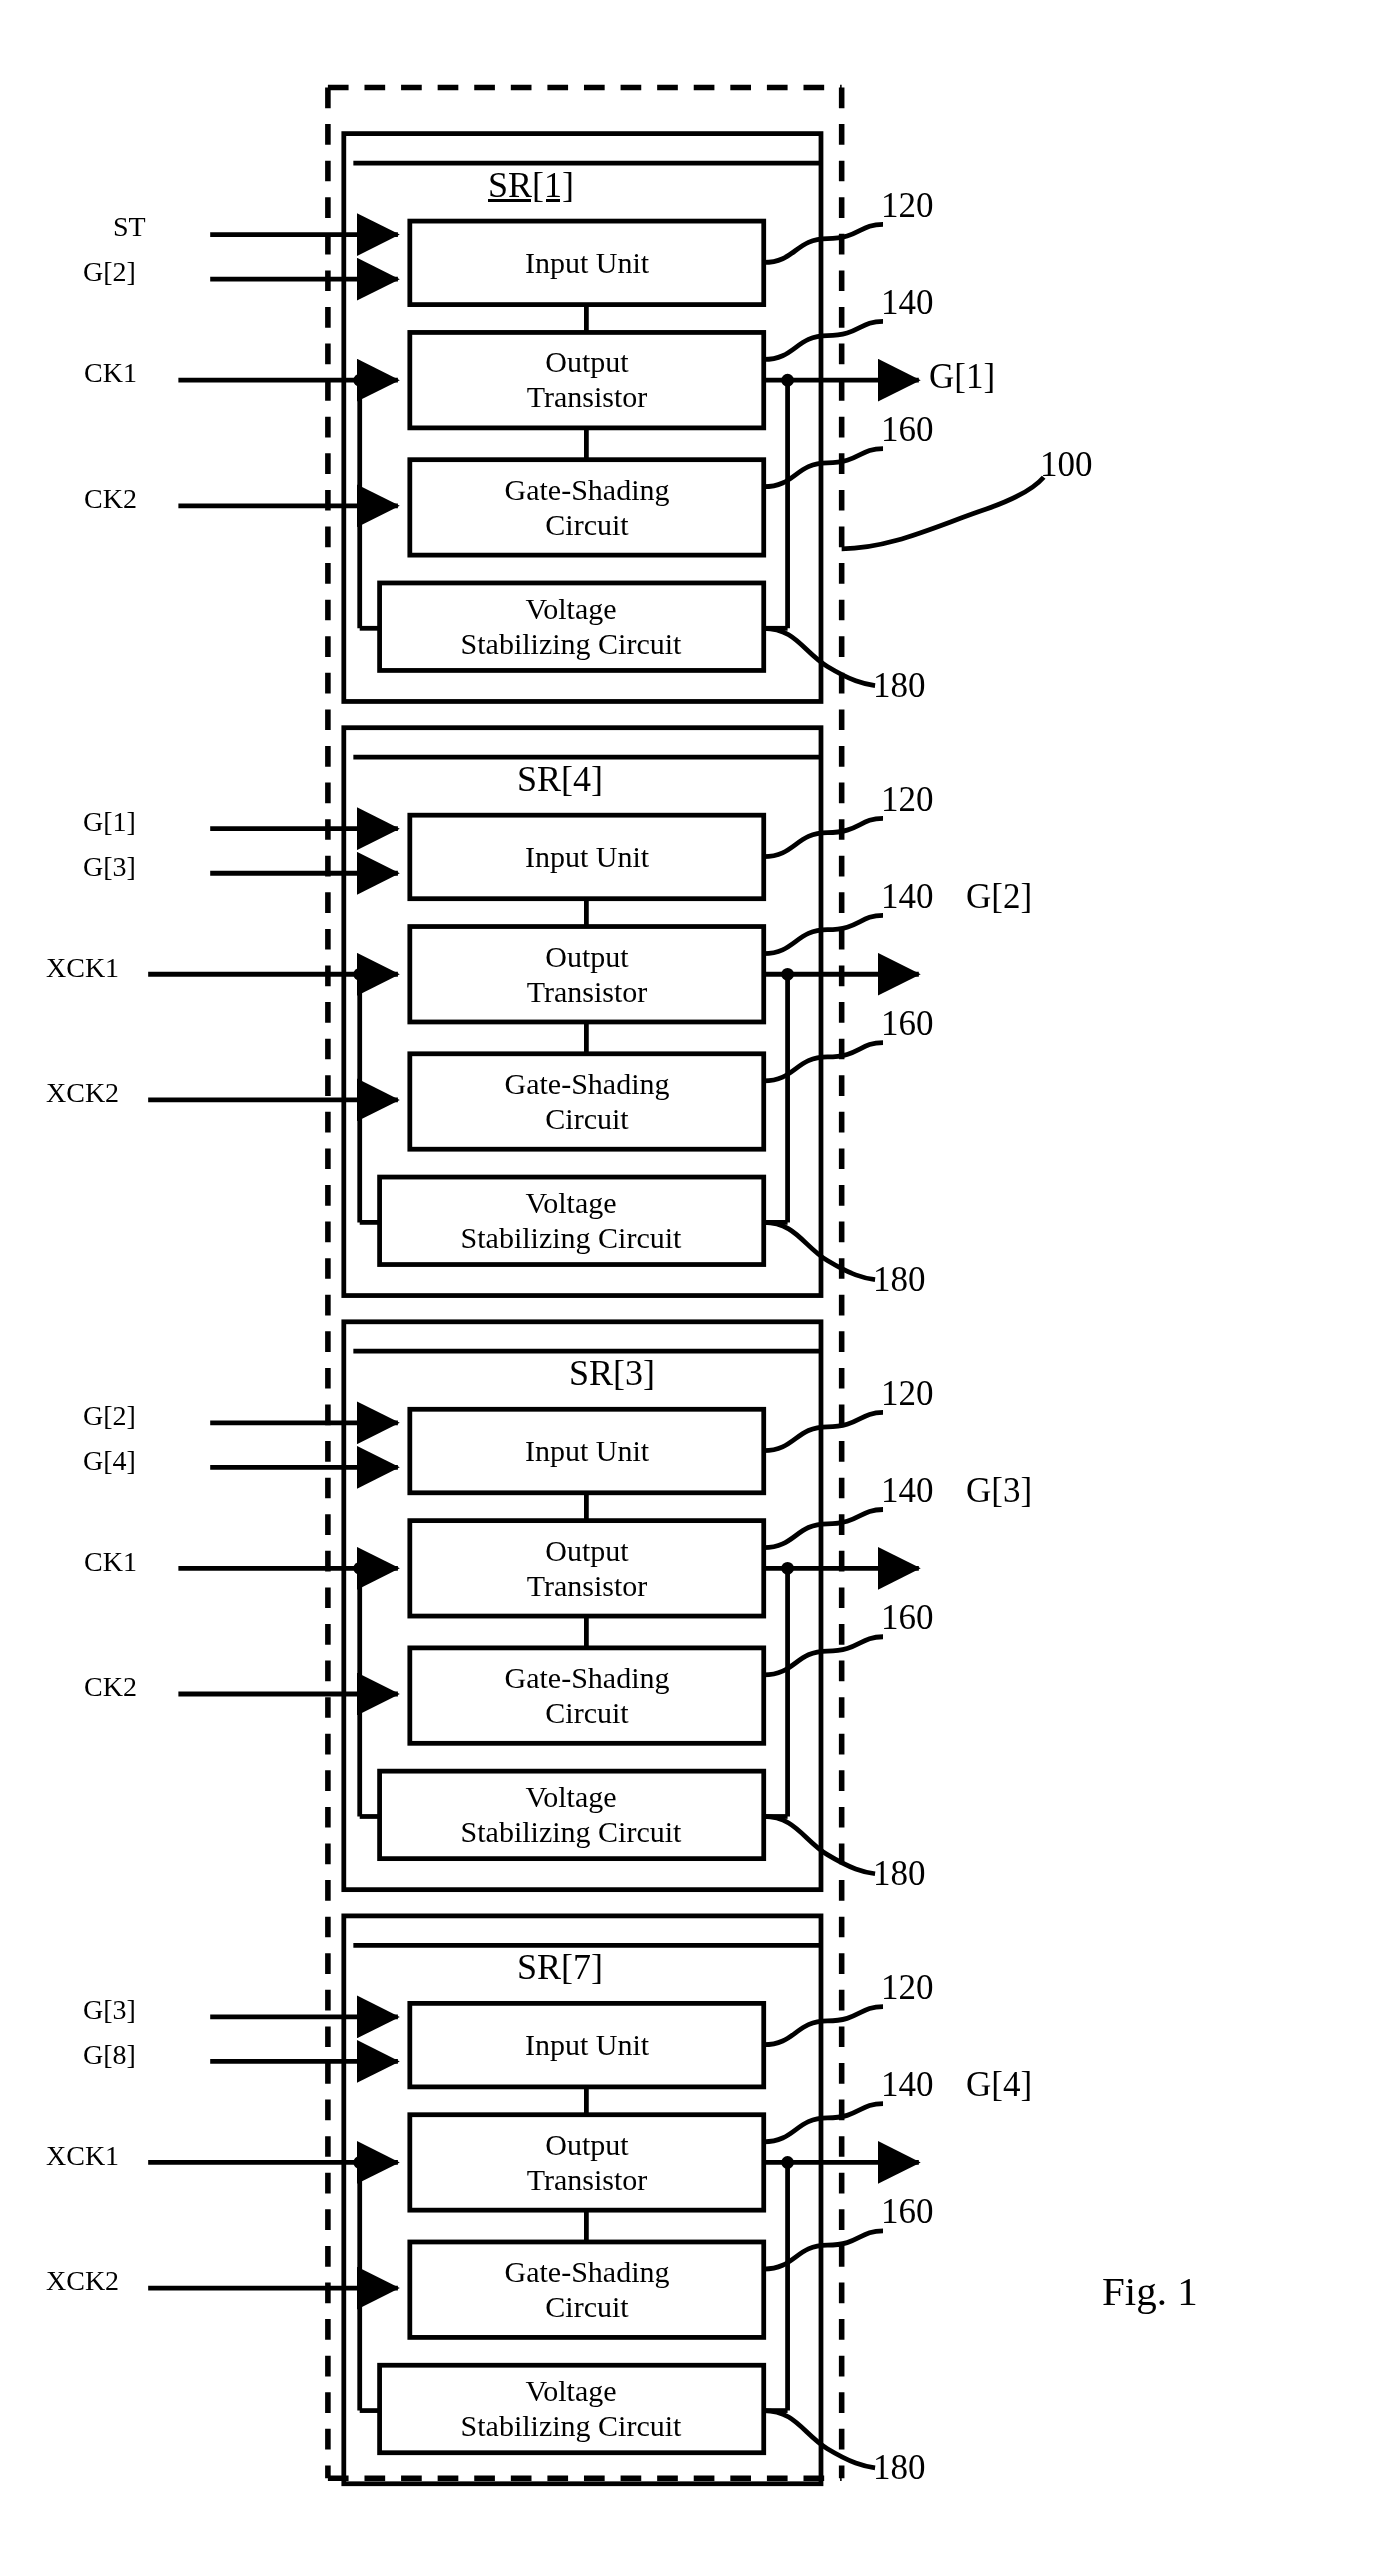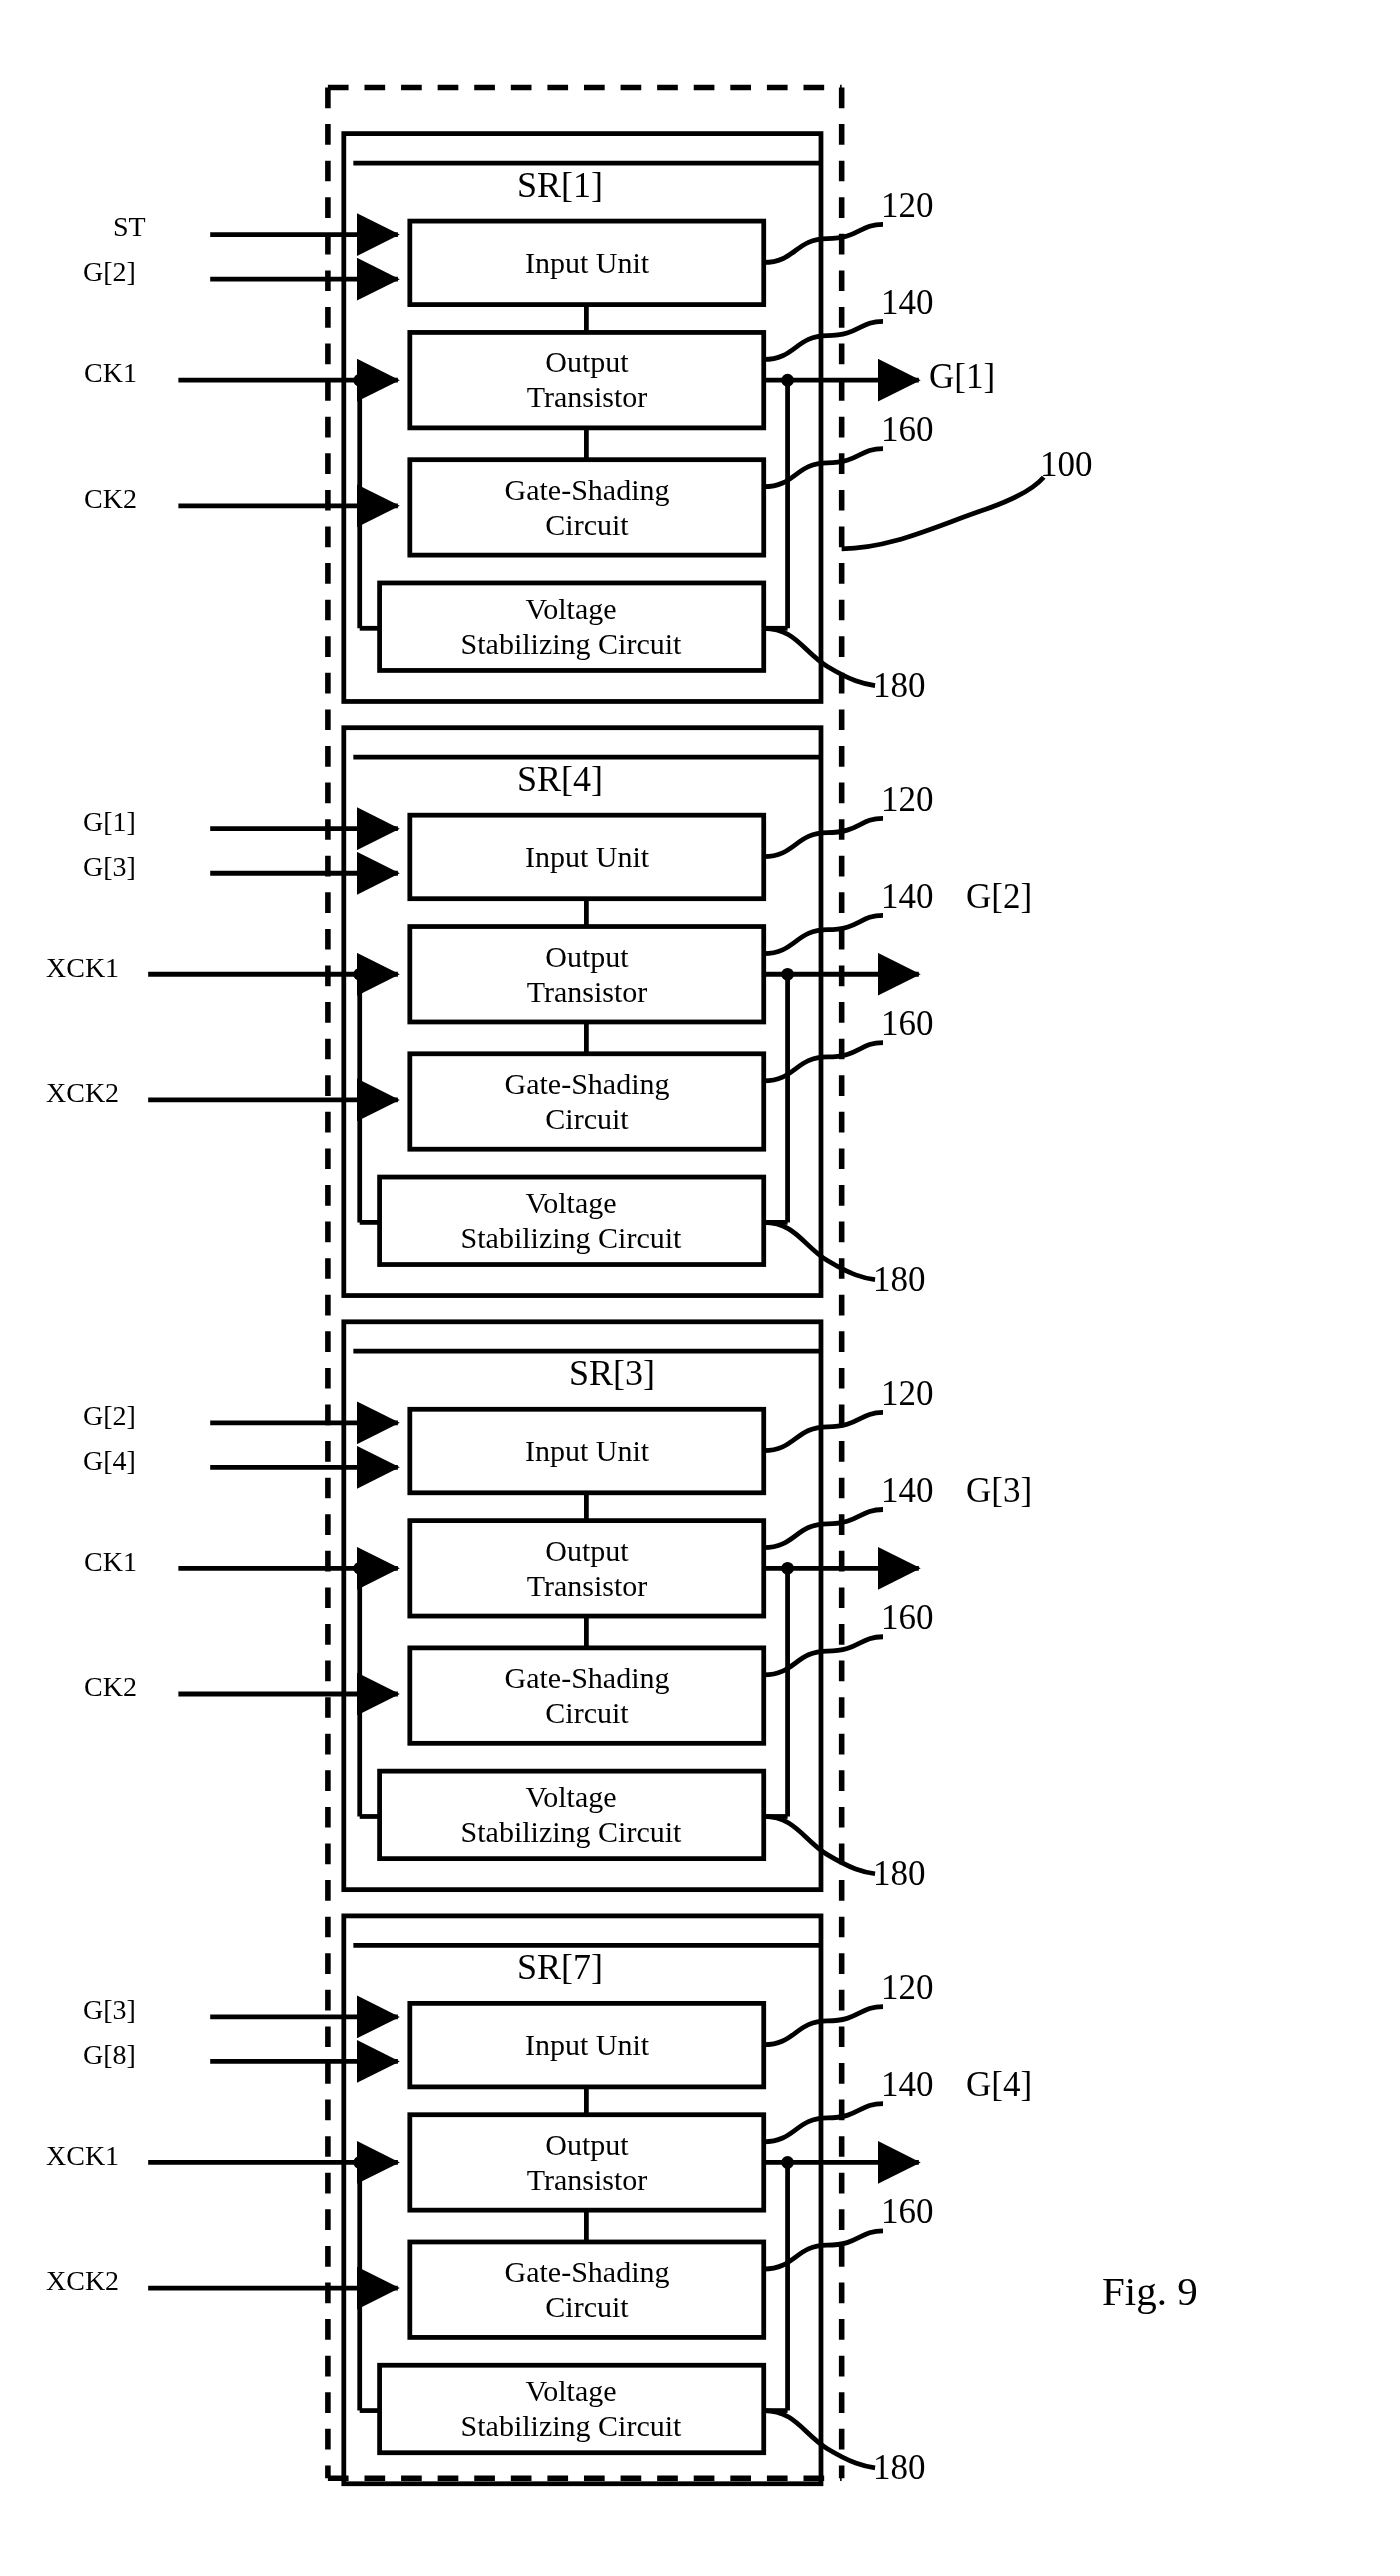--- a/index.html
+++ b/index.html
@@ -215,7 +215,7 @@
   <div class="lbl sig-label" style="left:84px; top:359px;">CK1</div>
   <div class="lbl sig-label" style="left:84px; top:485px;">CK2</div>
 
-  <div class="lbl sr-label" style="left:517px; top:167px;">SR[1]</div>
+  <div class="lbl sr-label" style="left:488px; top:167px;text-decoration:underline;">SR[1]</div>
 
   <div class="block-text" style="left:410px; top:221px; width:354px; height:84px;">
     <span>Input Unit</span>

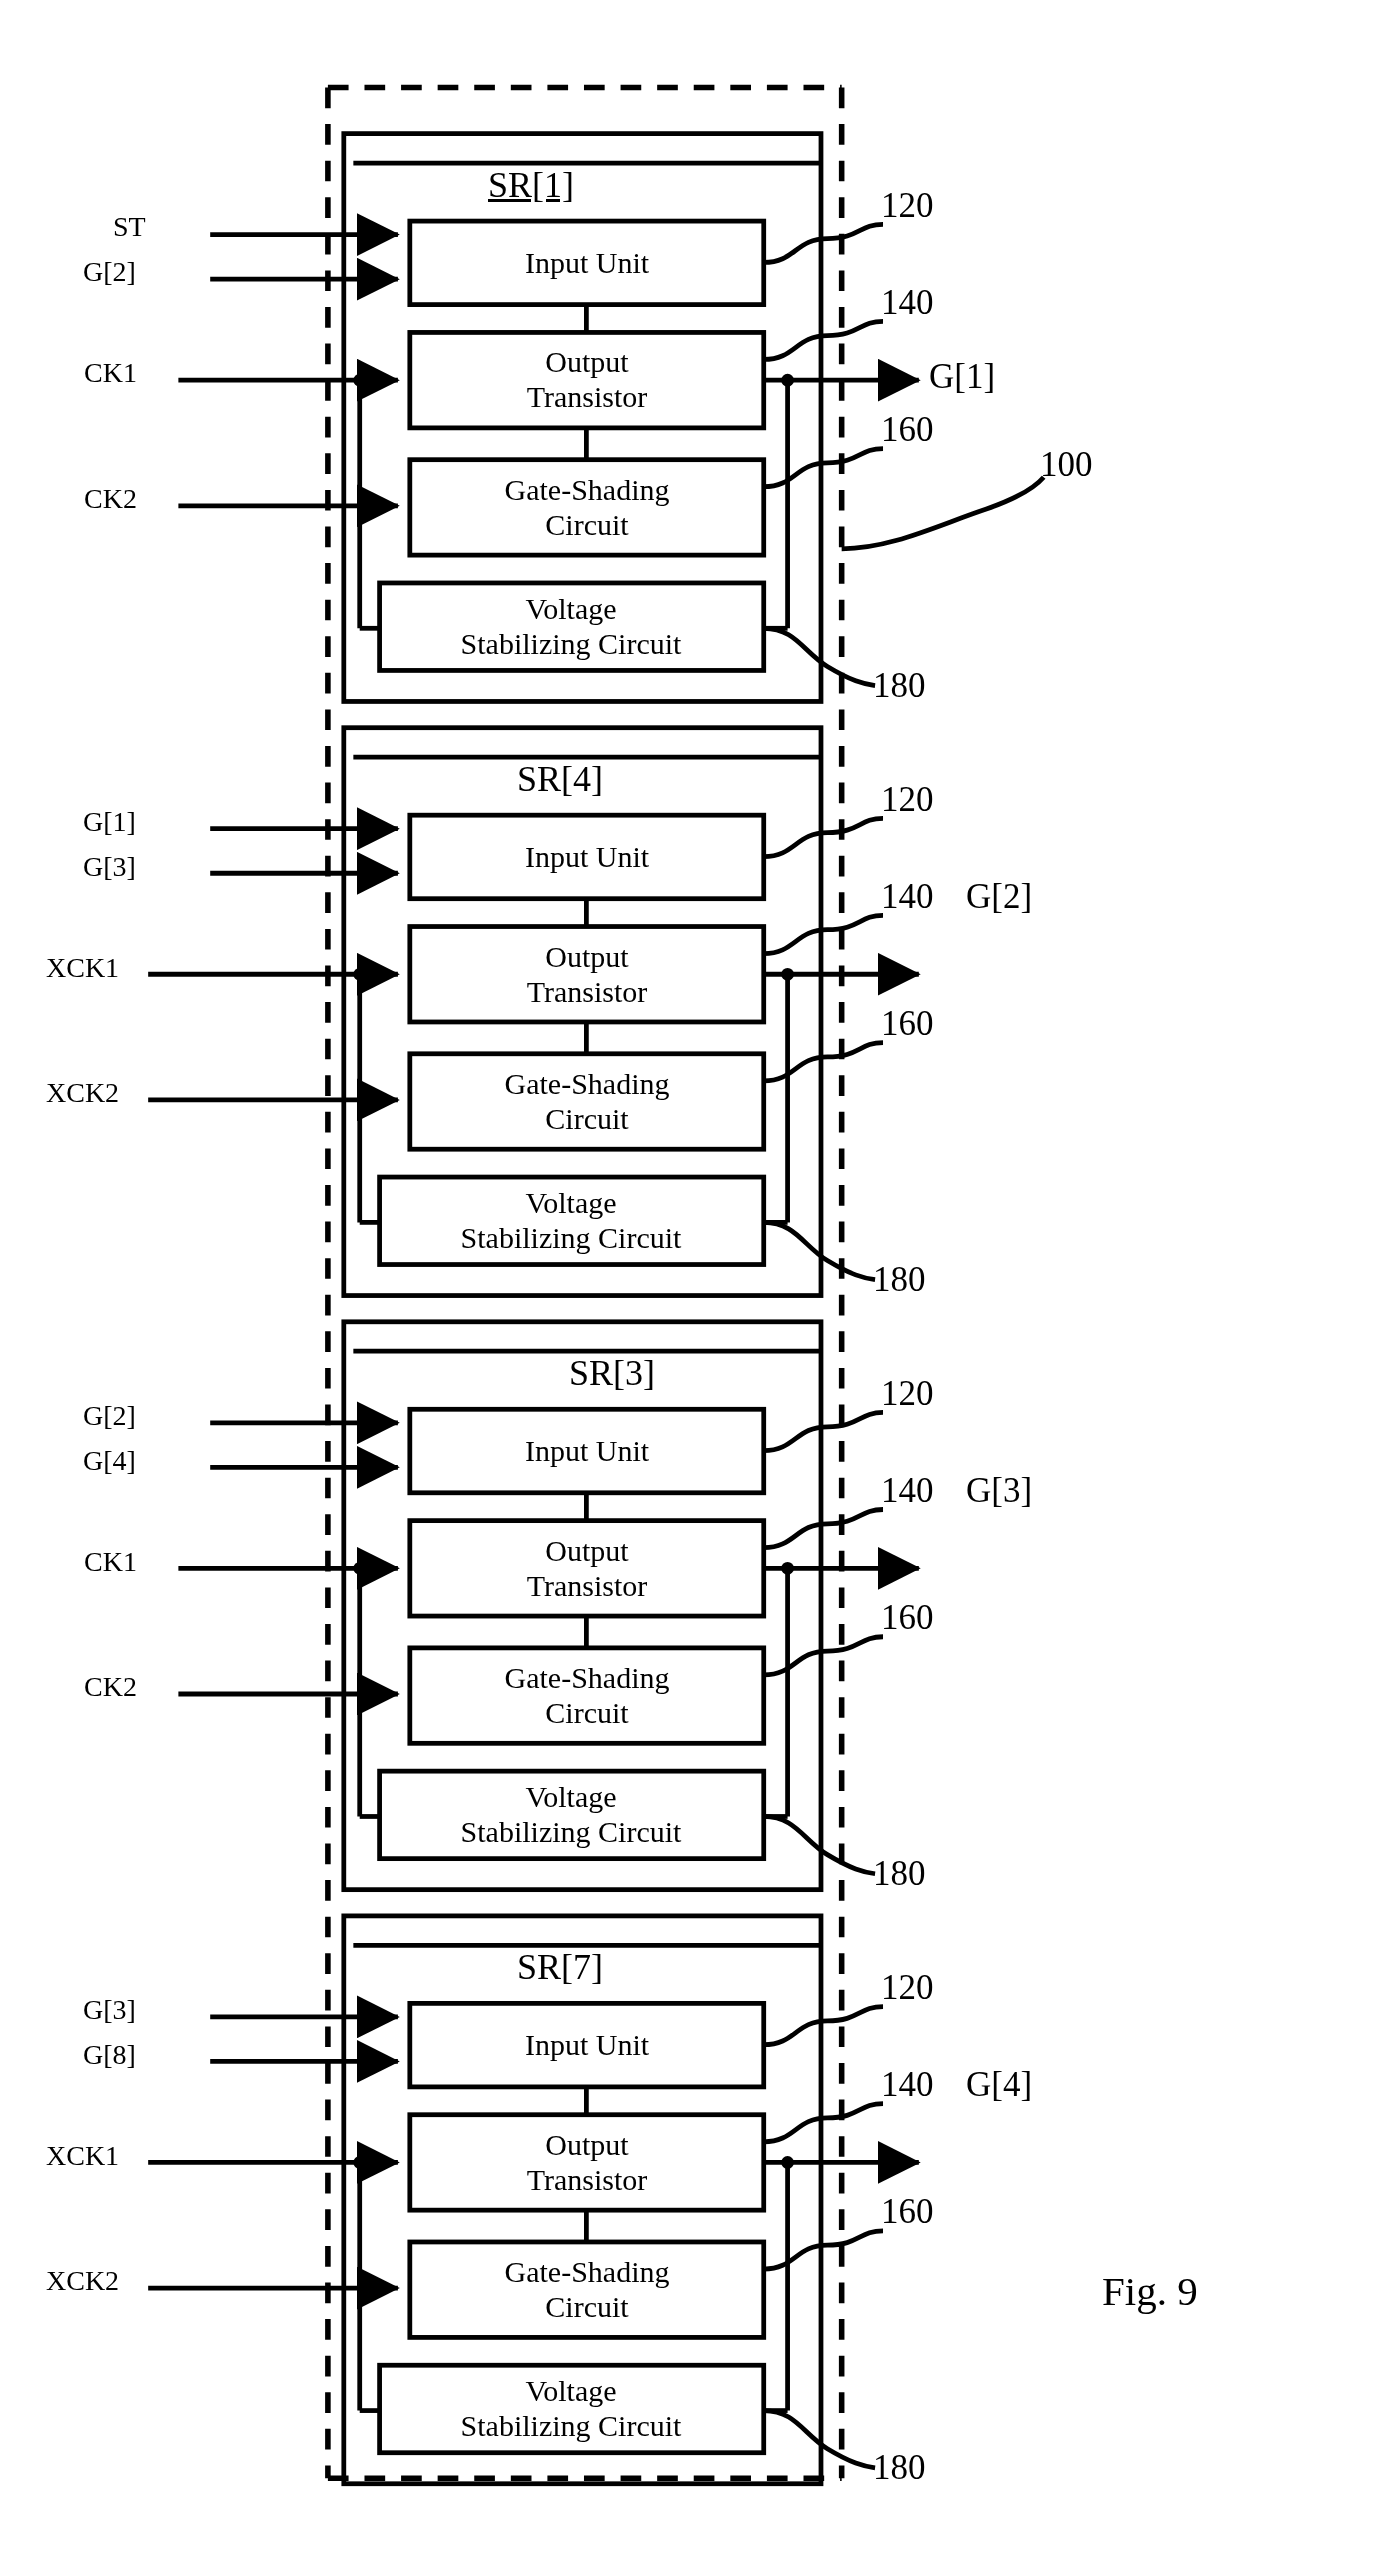--- a/index.html
+++ b/index.html
@@ -332,7 +332,7 @@
 
   <div class="lbl out-label" style="left:966px; top:2067px;">G[4]</div>
 
-  <div class="lbl fig-label" style="left:1102px; top:2271px;">Fig. 9</div>
+  <div class="lbl fig-label" style="left:1102px; top:2271px;">Fig. 1</div>
 
 </div>
 

